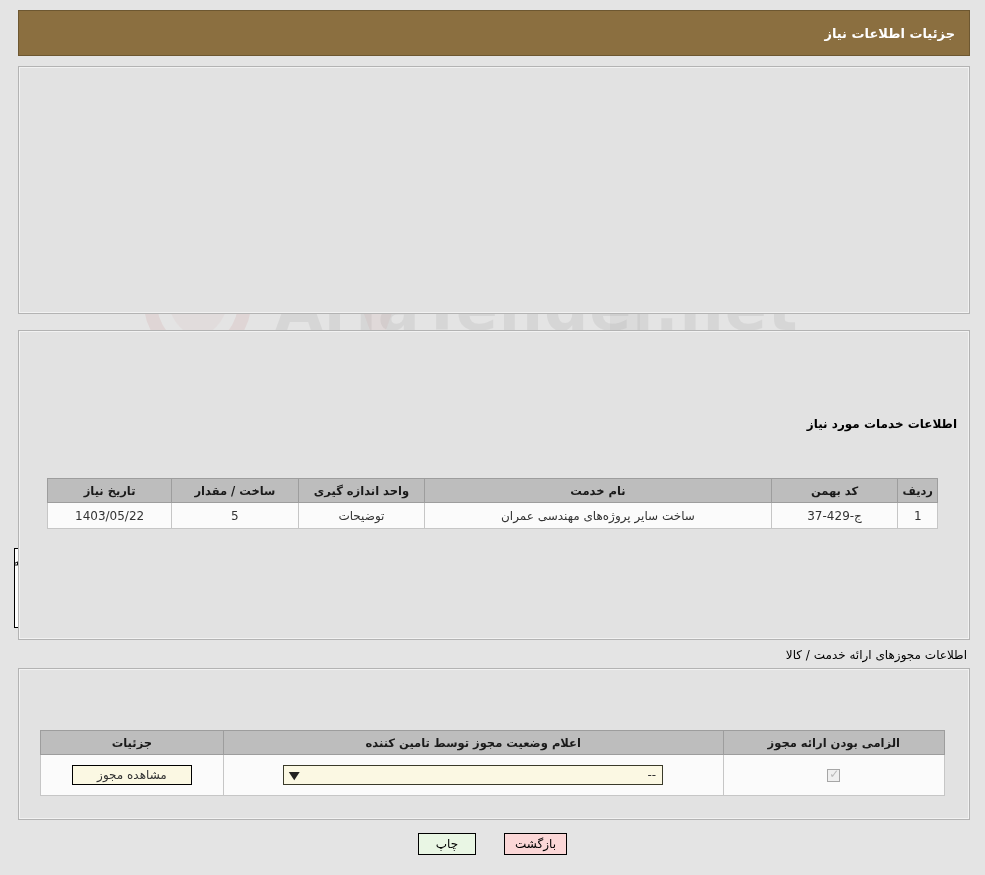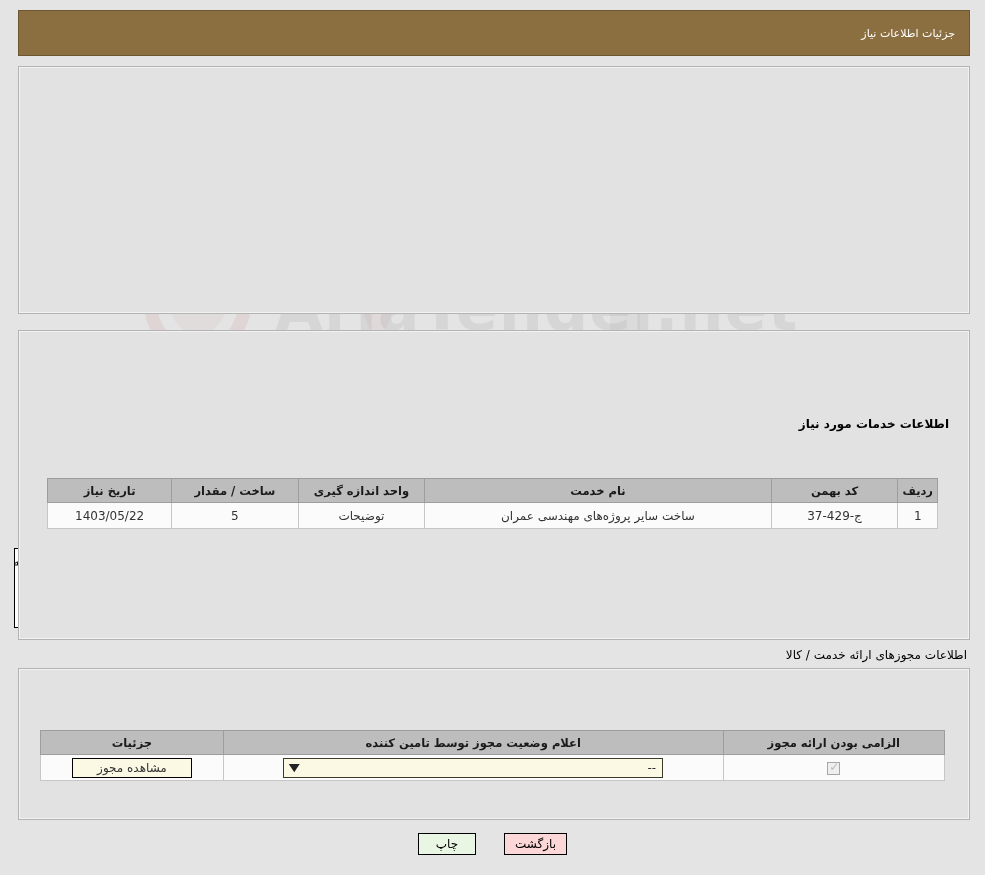--- a/index.html
+++ b/index.html
@@ -43,8 +43,8 @@
   }
   .titlebar .t {
     color: #ffffff;
-    font-size: 11px;
-    font-weight: normal;
+    font-size: 13px;
+    font-weight: bold;
   }
 
   

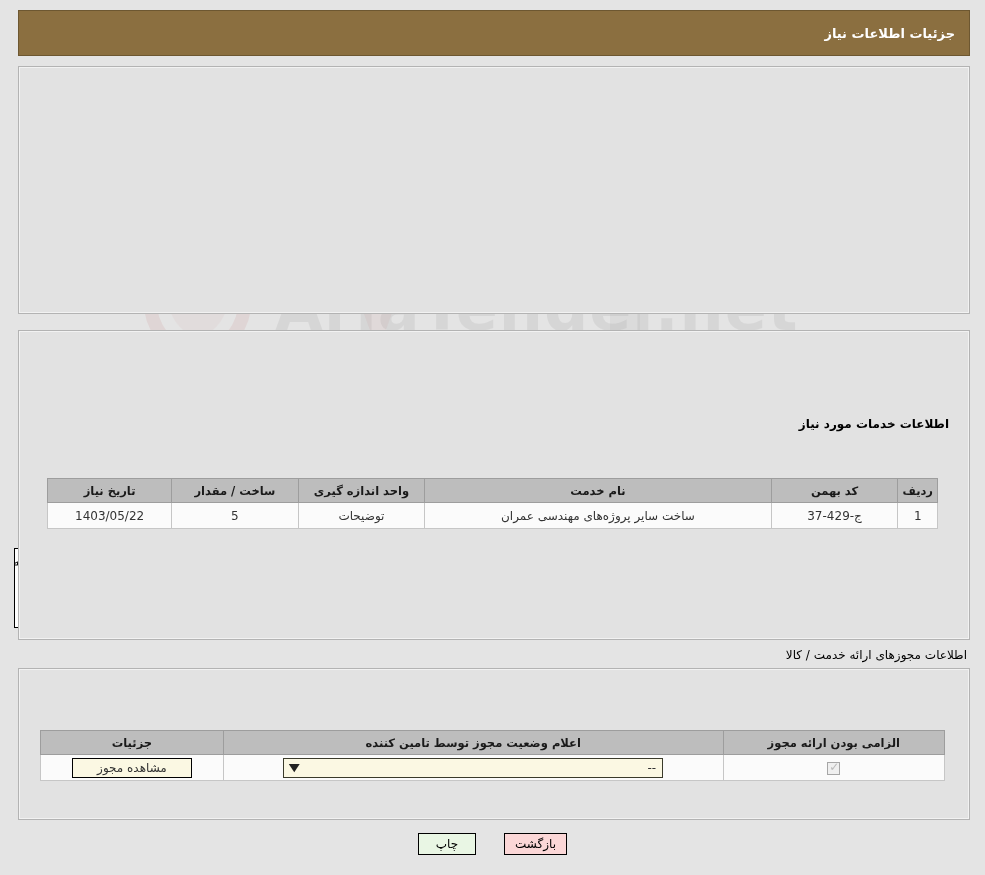--- a/index.html
+++ b/index.html
@@ -341,7 +341,7 @@
     </span>
   </div>
 
-  <div class="caption" style="right:36px; top:417px;">اطلاعات خدمات مورد نیاز</div>
+  <div class="caption" style="right:28px; top:417px;">اطلاعات خدمات مورد نیاز</div>
 
   <div class="row" style="right:32px; top:437px;">
     <span class="lbl b" style="width:88px;">گروه خدمت:</span>

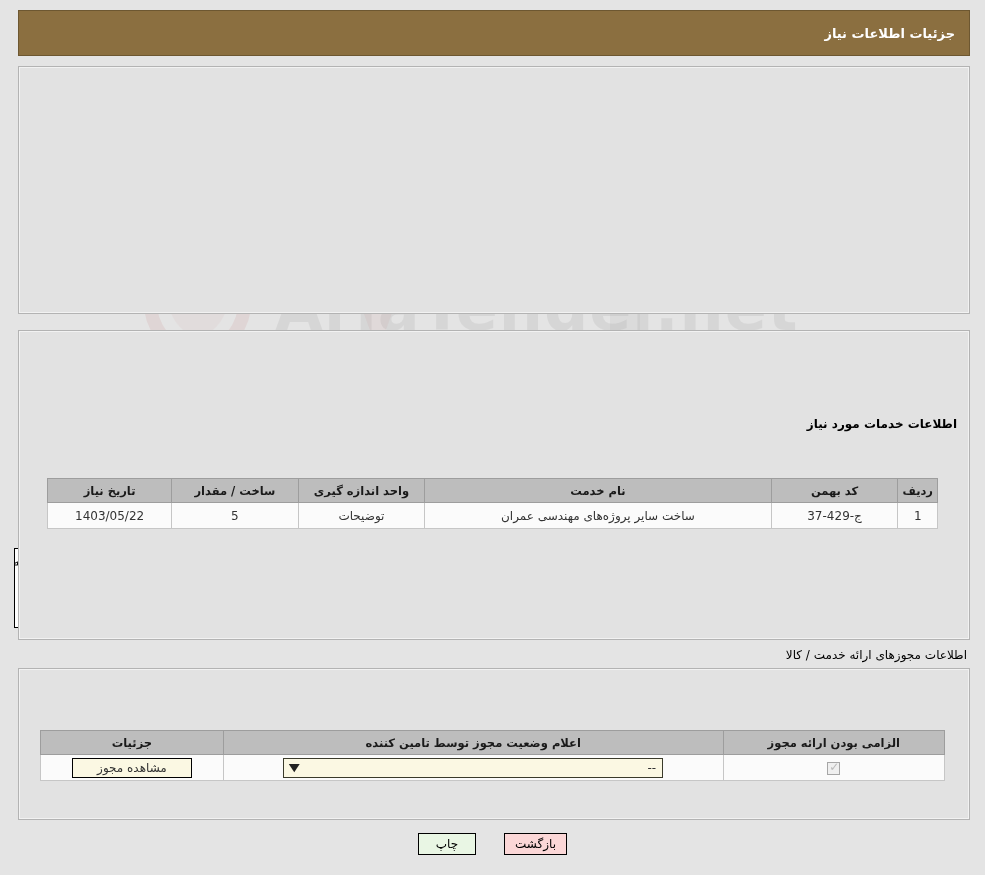--- a/index.html
+++ b/index.html
@@ -214,7 +214,7 @@
     justify-content: center;
     cursor: pointer;
     width: 120px;
-    margin: 0 auto;
+    margin: 8px auto;
   }
 
   .selbox {

